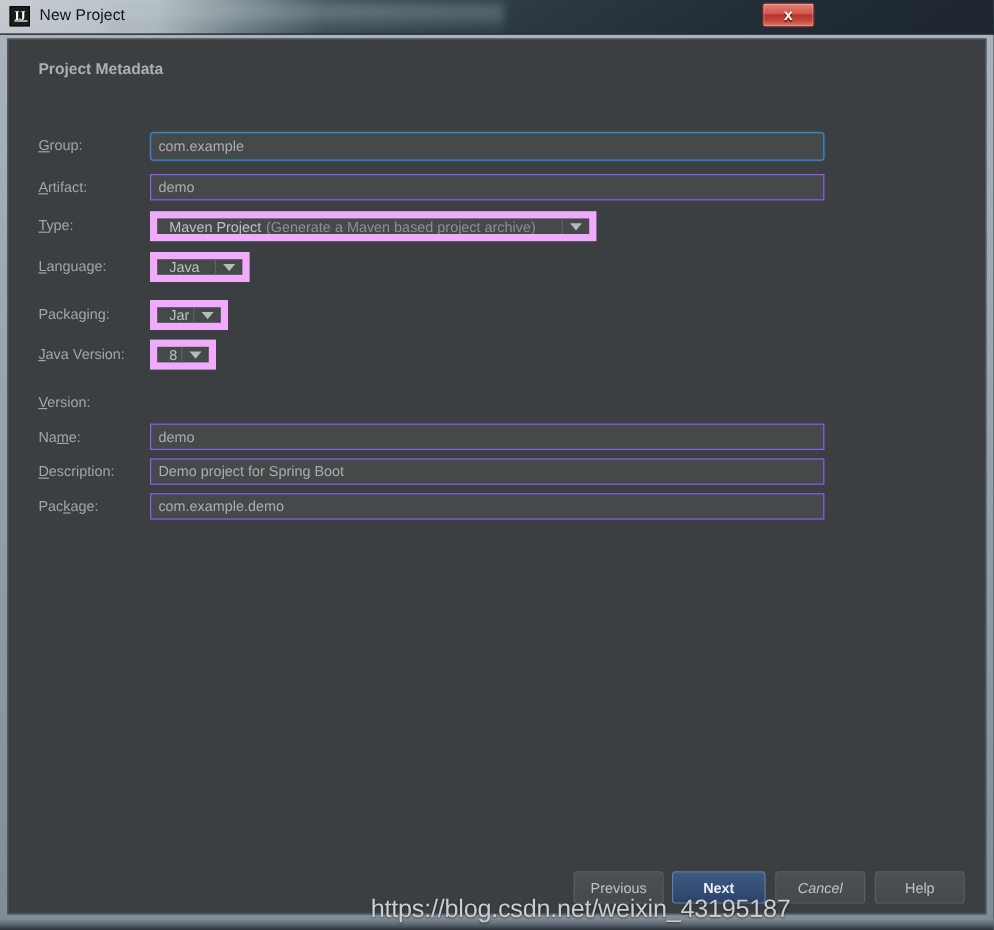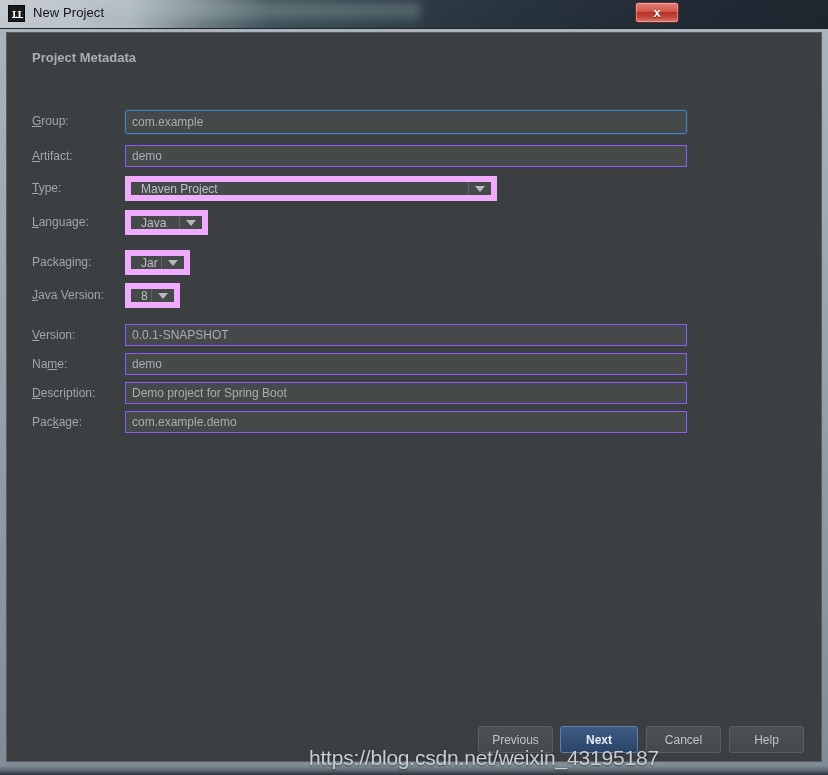--- a/index.html
+++ b/index.html
@@ -333,6 +333,7 @@
         <div class="combo" style="width:372px;">
           <div class="combo-text">
             <span>Maven Project</span>
+            <span class="dim">(Generate a Maven based project archive)</span>
           </div>
           <div class="arrow-box">
             <span class="caret"></span>

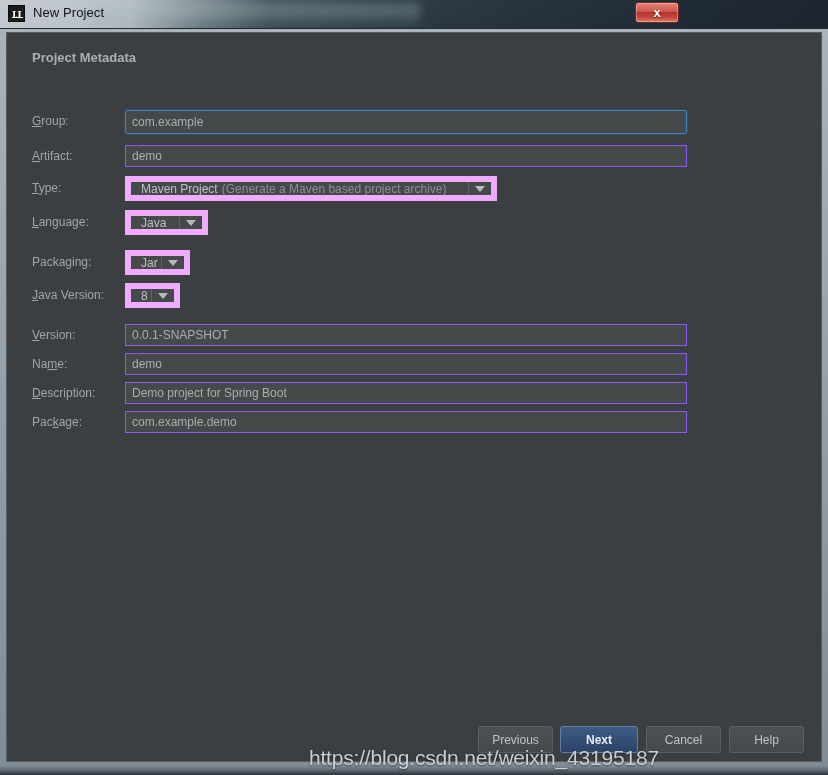--- a/index.html
+++ b/index.html
@@ -373,7 +373,6 @@
 
       <div class="row" style="top:291px;border-radius:10px;">
         <div class="lbl"><u>V</u><span>ersion:</span></div>
-        <div class="field" style="top:0; width:562px;">0.0.1-SNAPSHOT</div>
       </div>
 
       <div class="row" style="top:320px;">

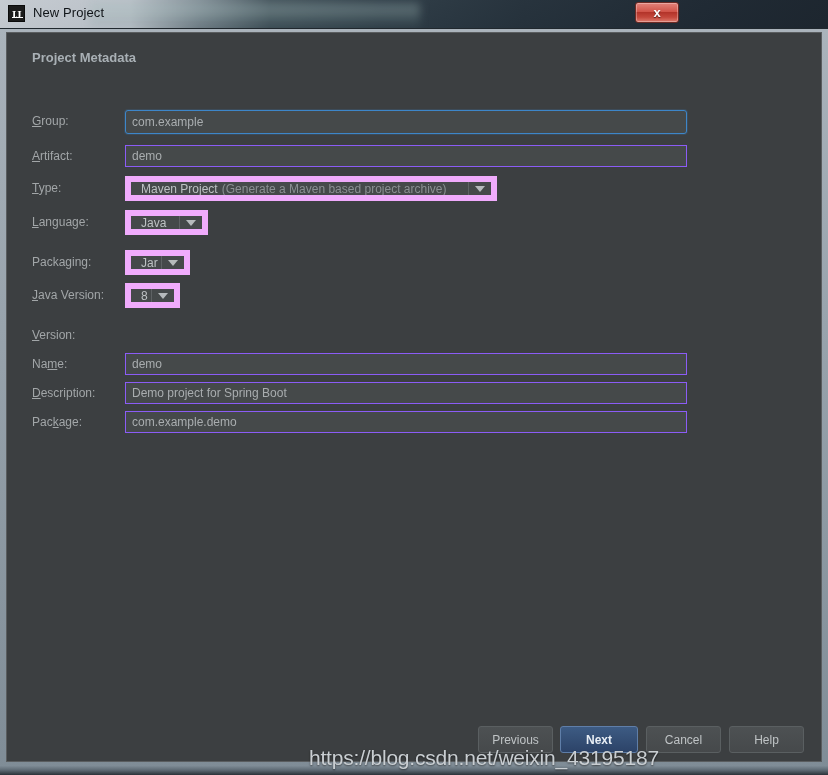--- a/index.html
+++ b/index.html
@@ -396,7 +396,7 @@
   <div class="buttonbar">
     <div class="btn" style="left:478px; width:75px;">Previous</div>
     <div class="btn primary" style="left:560px; width:78px;">Next</div>
-    <div class="btn" style="left:646px; width:75px;">Cancel</div>
+    <div class="btn" style="left:646px; width:75px;font-style:italic;">Cancel</div>
     <div class="btn" style="left:729px; width:75px;">Help</div>
   </div>
 

